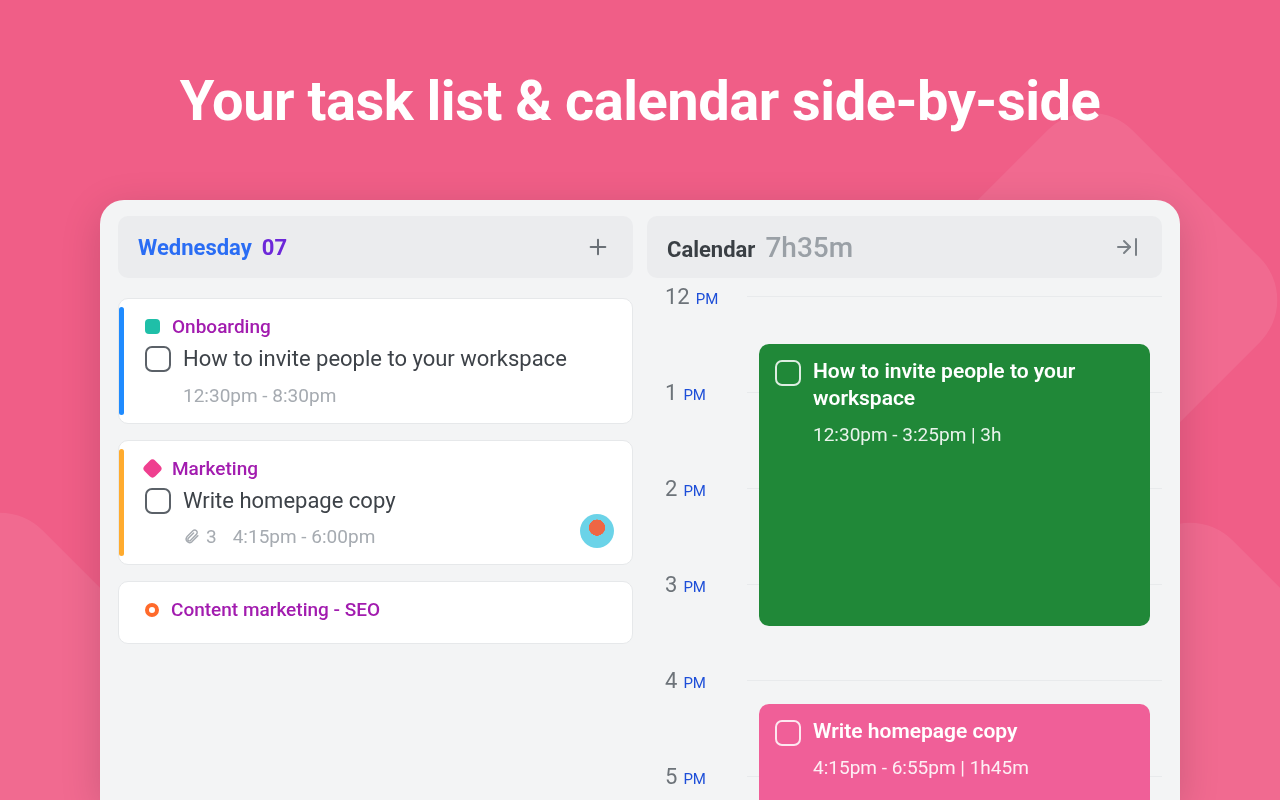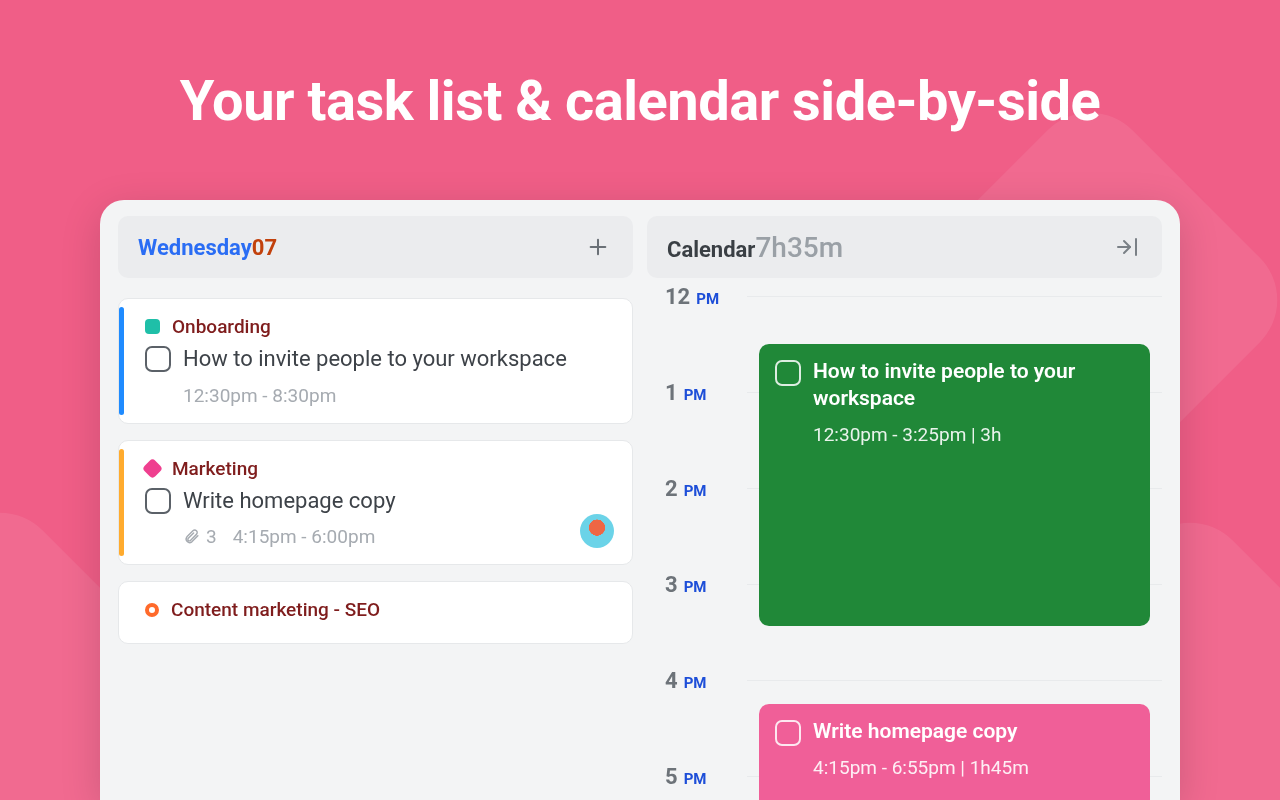--- a/index.html
+++ b/index.html
@@ -52,7 +52,7 @@
     padding: 0 20px;
     justify-content: space-between;
   }
-  .panel-header .titlewrap { display: flex; align-items: baseline; }
+  .panel-header .titlewrap { display: flex; align-items: baseline; gap: 10px; }
   .panel-header .day { color: #2a6df4; font-weight: 700; font-size: 22px; }
   .panel-header .daynum { color: #c2410c; font-weight: 700; font-size: 22px; }
   .panel-header .cal-title { color: #3a3f44; font-weight: 700; font-size: 22px; }

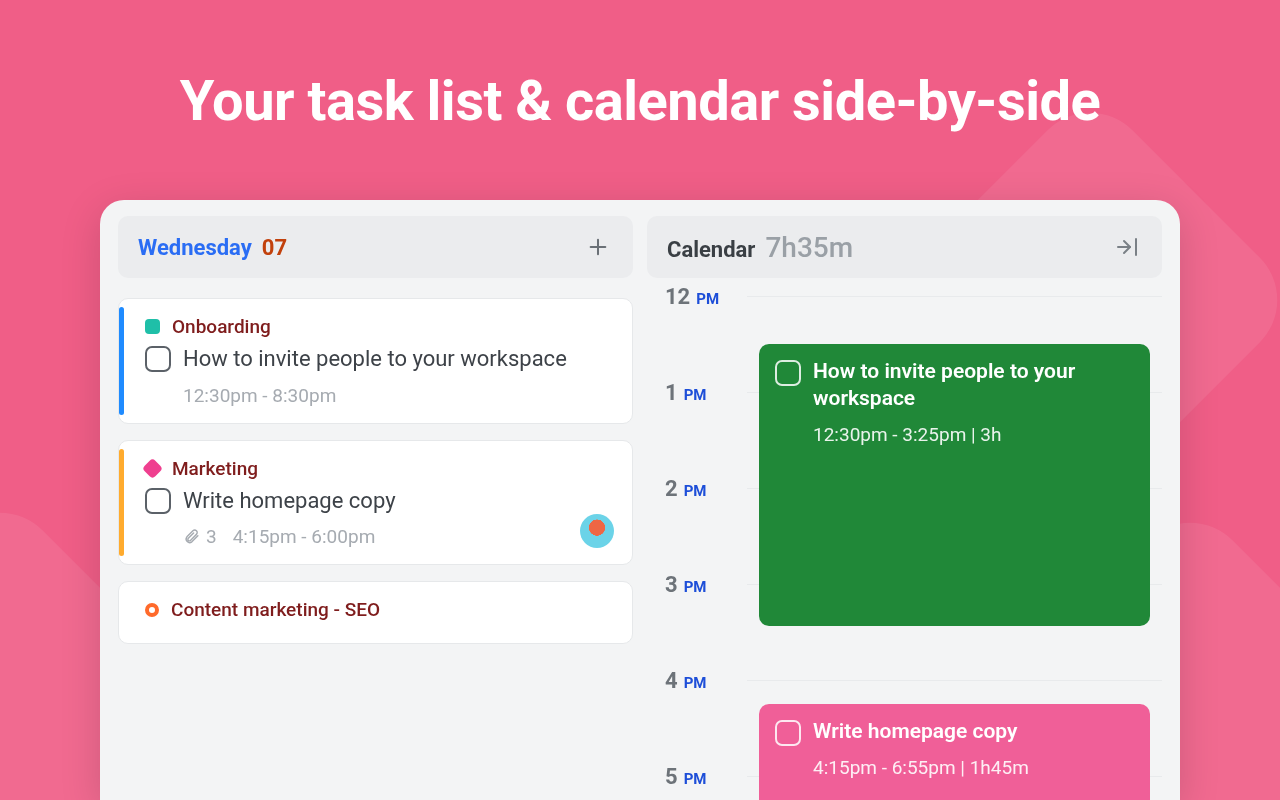--- a/index.html
+++ b/index.html
@@ -54,7 +54,7 @@
   }
   .panel-header .titlewrap { display: flex; align-items: baseline; gap: 10px; }
   .panel-header .day { color: #2a6df4; font-weight: 700; font-size: 22px; }
-  .panel-header .daynum { color: #c2410c; font-weight: 700; font-size: 22px; }
+  .panel-header .daynum { color: #6d28d9; font-weight: 700; font-size: 22px; }
   .panel-header .cal-title { color: #3a3f44; font-weight: 700; font-size: 22px; }
   .panel-header .cal-time { color: #9aa0a6; font-weight: 500; font-size: 28px; }
   .plus-btn, .collapse-btn {

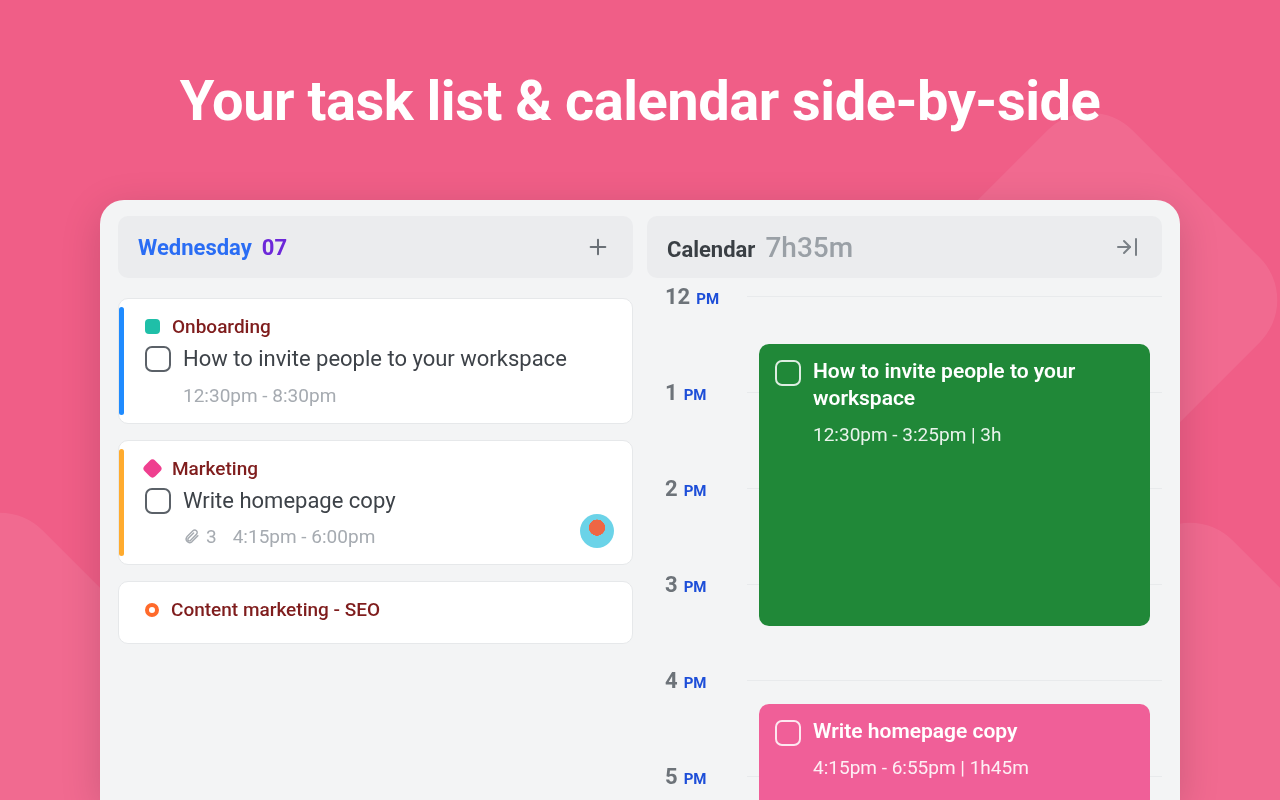--- a/index.html
+++ b/index.html
@@ -107,7 +107,7 @@
   .hour-label {
     position: absolute; left: 18px; width: 80px;
     color: #6d7379; font-size: 18px;
-    display: flex; align-items: baseline; gap: 6px; font-weight: bold;
+    display: flex; align-items: baseline; gap: 6px;
   }
   .hour-label .num { font-size: 22px; }
   .hour-label .ampm { font-size: 15px; color: #1d4ed8; }

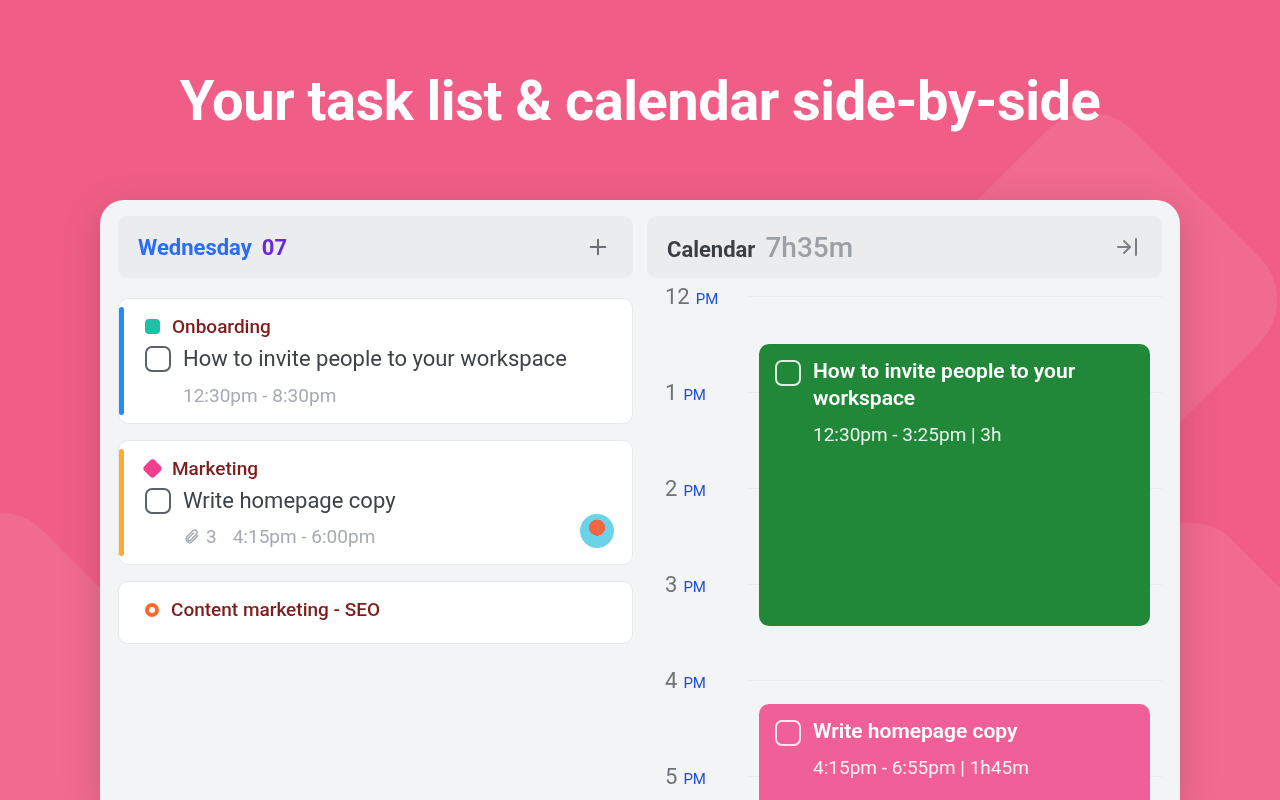--- a/index.html
+++ b/index.html
@@ -84,7 +84,7 @@
   .cat-dot.teal { background: #1fbfa8; }
   .cat-dot.pink { background: #ef3f8f; transform: rotate(45deg); }
   .cat-dot.ring { width: 14px; height: 14px; border-radius: 50%; border: 4px solid #ff6a2b; background: #fff; }
-  .cat-label { color: #7f1d1d; font-size: 19px; font-weight: 500; text-align: center; }
+  .cat-label { color: #a21caf; font-size: 19px; font-weight: 500; text-align: center; }
 
   .title-row { display: flex; align-items: flex-start; gap: 12px; }
   .checkbox {

